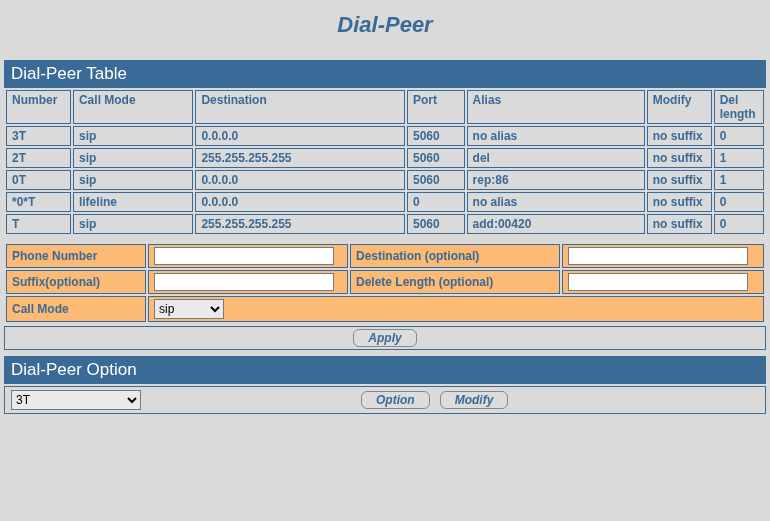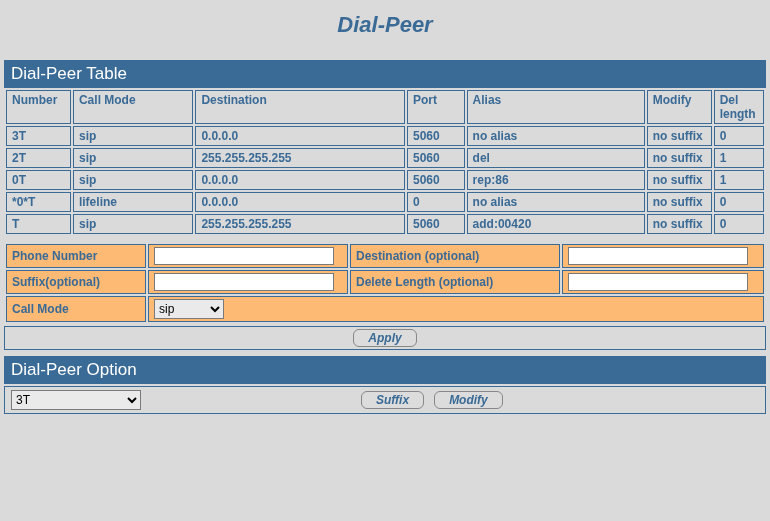--- a/index.html
+++ b/index.html
@@ -219,7 +219,7 @@
   <div class="option-row">
     <select id="option-select" style="width:130px"><option value="3T">3T</option><option value="2T">2T</option><option value="123">123</option><option value="0T">0T</option><option value="*0*T">*0*T</option><option value="T">T</option></select>
     <span class="spacer"></span>
-    <button class="btn">Suffix</button>
+    <button class="btn">Option</button>
     <button class="btn">Modify</button>
   </div>
 </div>

